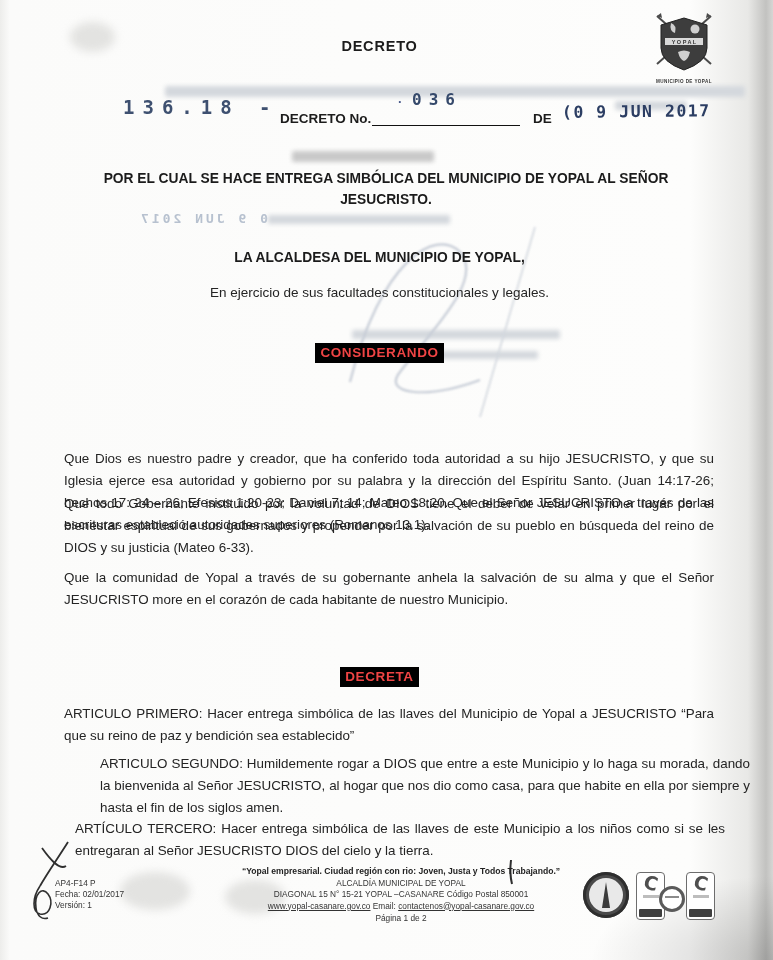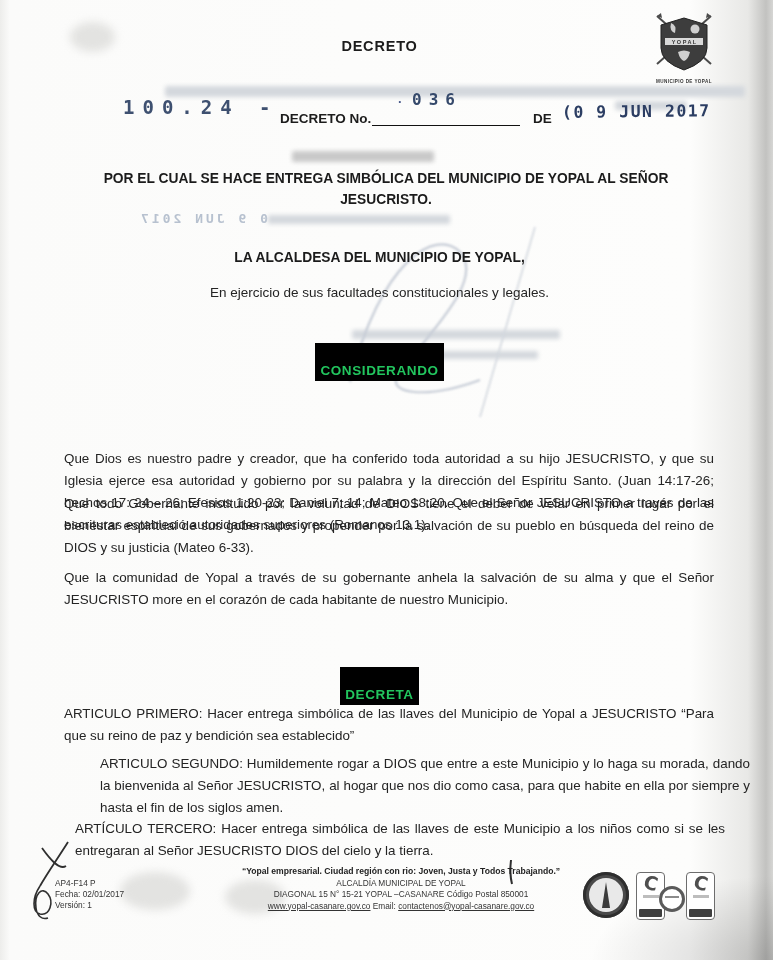--- a/index.html
+++ b/index.html
@@ -128,7 +128,7 @@
     <div class="logo-caption">MUNICIPIO DE YOPAL</div>
   </div>
 
-  <div class="abs stamp-code">100.24 -</div>
+  <div class="abs stamp-code">136.18 -</div>
   <div class="abs number-row">DECRETO No.</div>
   <span class="stray-dot">·</span>
   <div class="decree-number">036</div>

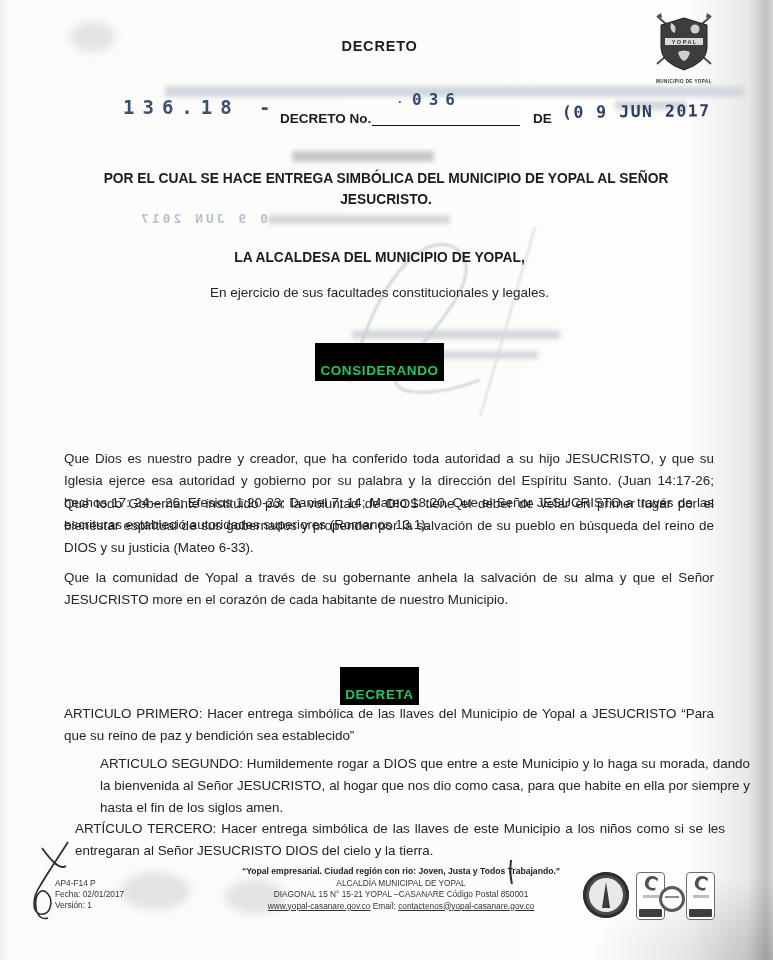--- a/index.html
+++ b/index.html
@@ -44,8 +44,8 @@
   .issuer{top:250px;font-size:13.8px;font-weight:bold;color:#1b1b1b;}
   .powers{top:285px;font-size:13.5px;color:#242424;}
   .blackbox{
-    background:#000;color:#22c55e;font-weight:bold;font-size:13.5px;
-    padding:20px 5px 3px 5px;letter-spacing:0.6px;display:inline-block;
+    background:#000;color:#ef4444;font-weight:bold;font-size:13.5px;
+    padding:2px 5px 3px 5px;letter-spacing:0.6px;display:inline-block;
   }
   .box-consider{top:343px;}
   .box-decreta{top:667px;}

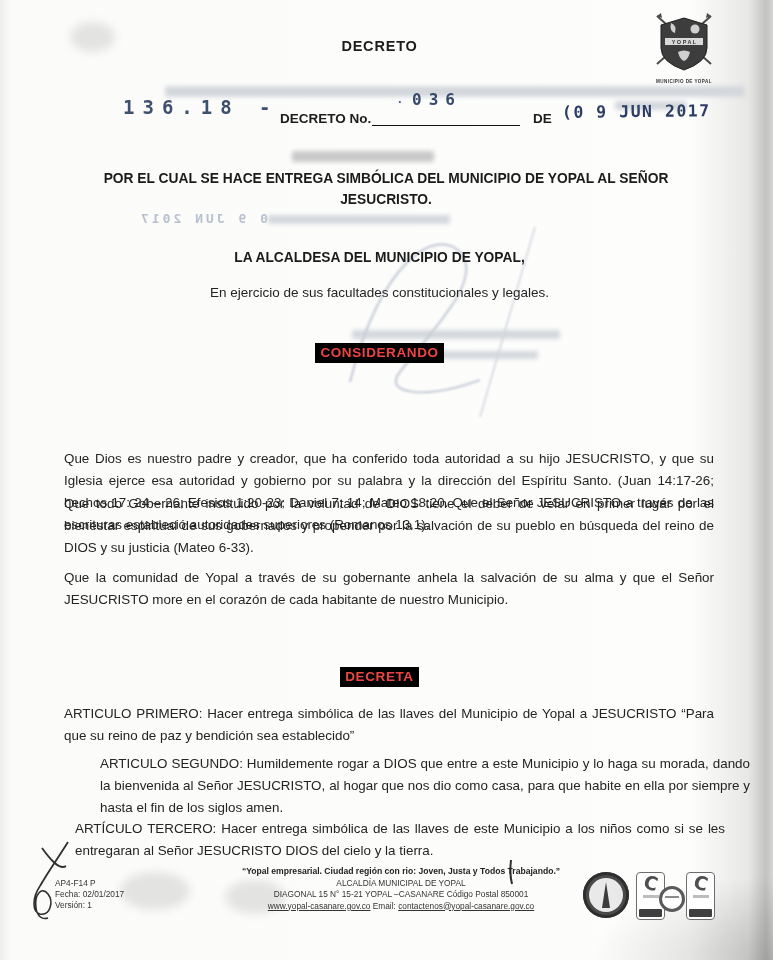--- a/index.html
+++ b/index.html
@@ -184,6 +184,7 @@
       <span>Email:</span>
       <span class="footer-link">contactenos@yopal-casanare.gov.co</span>
     </div>
+    <div class="footer-page">Página 1 de 2</div>
   </div>
 
   <div class="abs cert-row">

